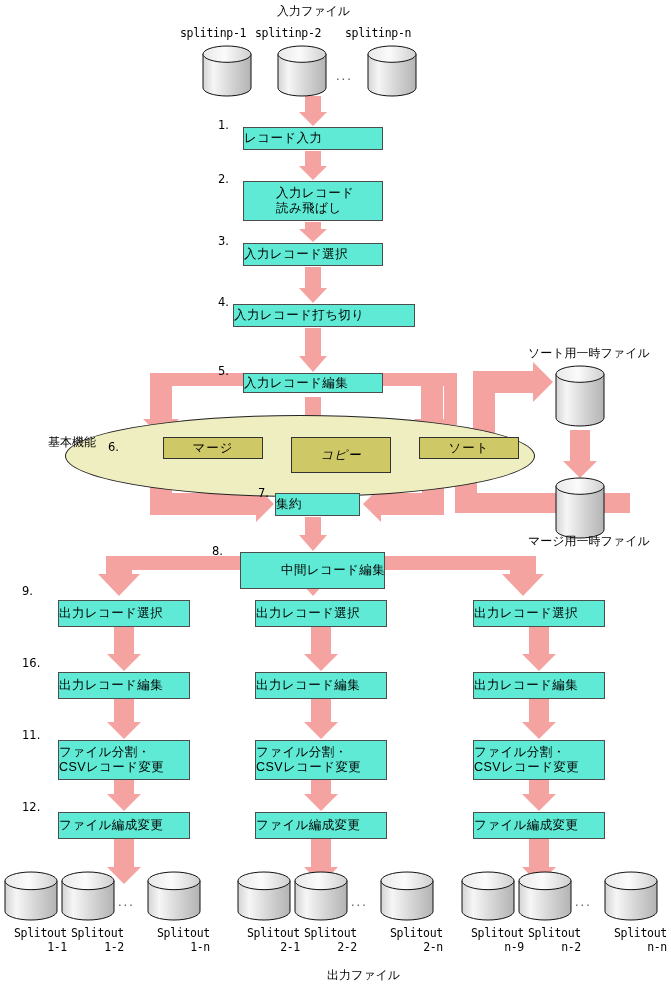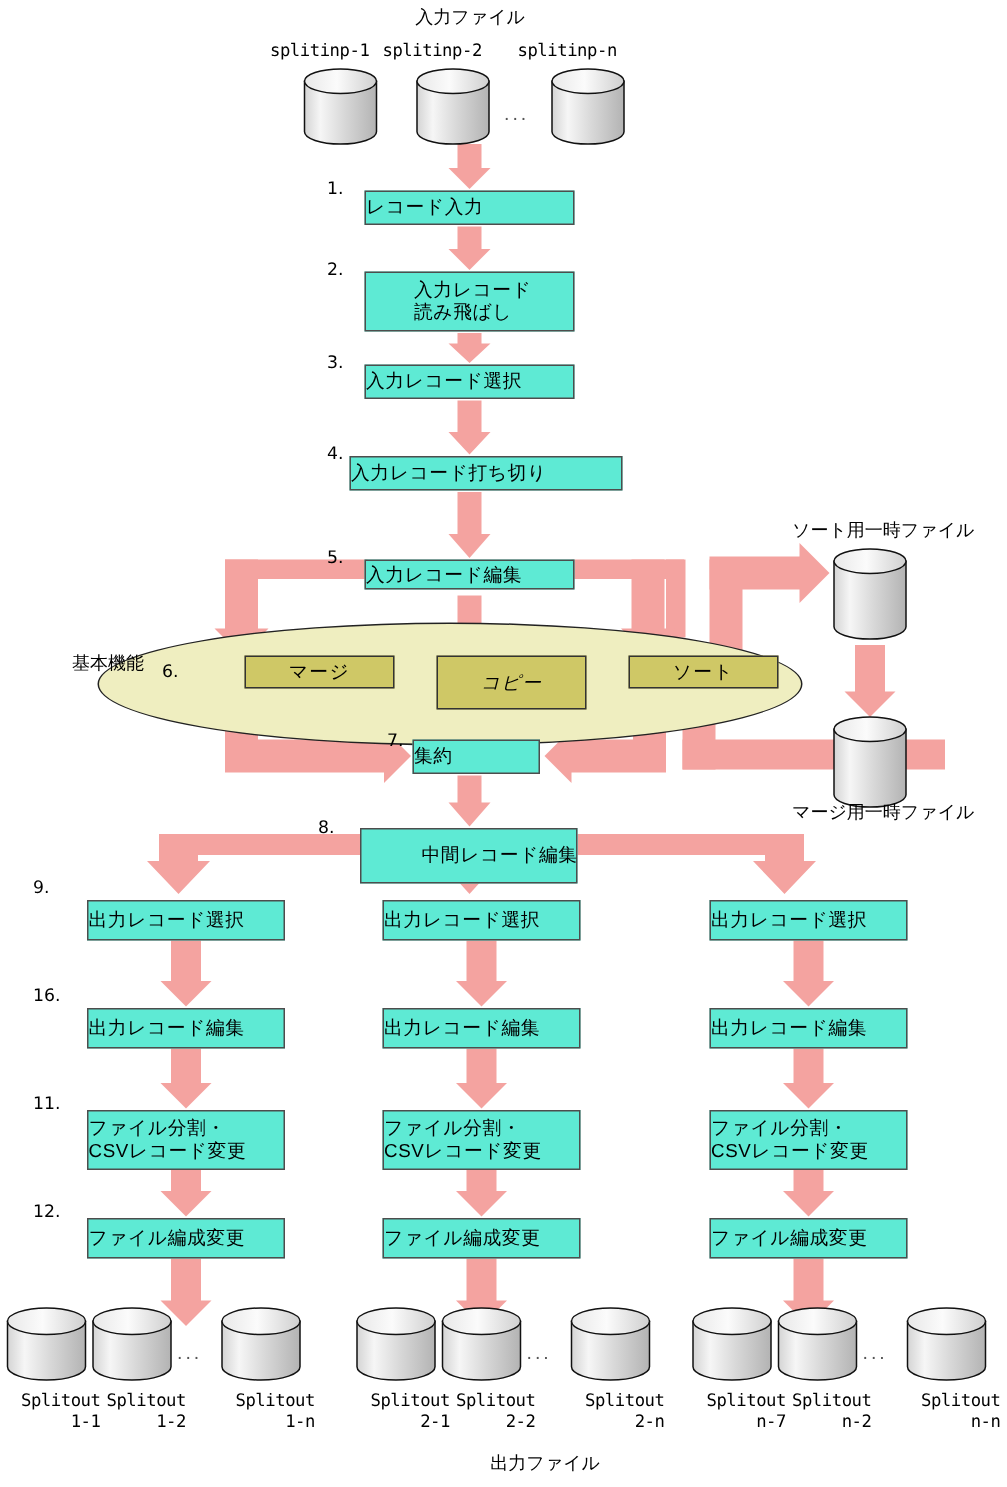--- a/index.html
+++ b/index.html
@@ -344,7 +344,7 @@
       </div>
       <div class="lbl mono ctr" style="left: 452px; top: 926px; width: 72px;">
         <div>Splitout</div>
-        <div>n-7</div>
+        <div>n-9</div>
       </div>
       <div class="lbl mono ctr" style="left: 509px; top: 926px; width: 72px;">
         <div>Splitout</div>

